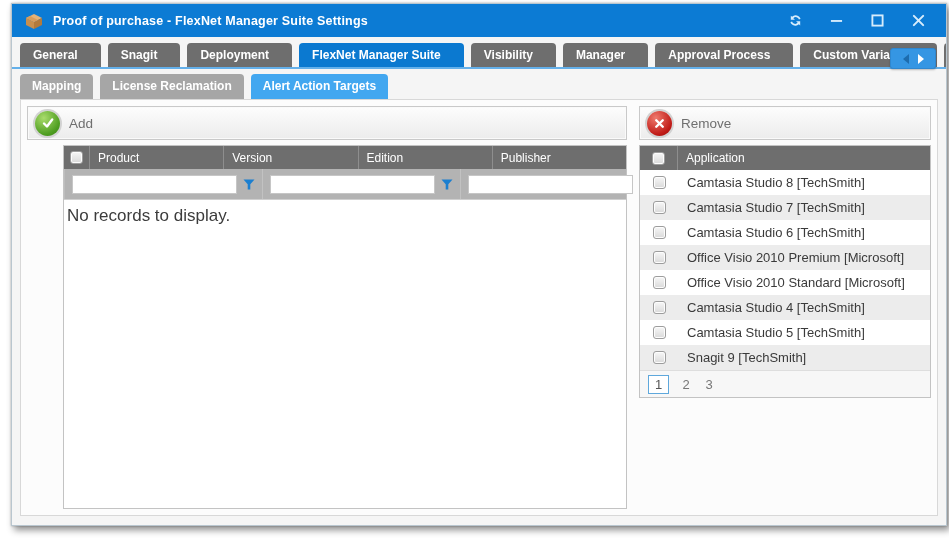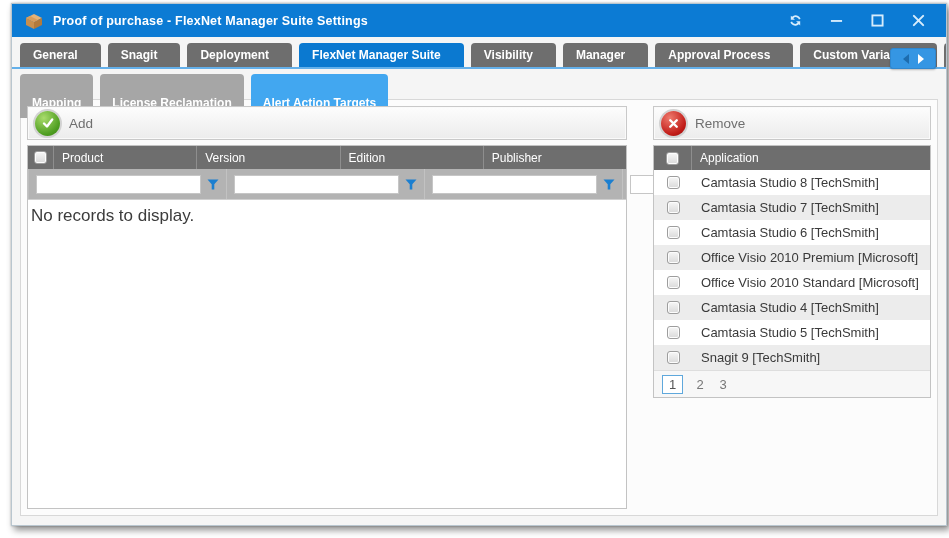--- a/index.html
+++ b/index.html
@@ -24,7 +24,7 @@
     gap:7px;cursor:pointer;box-shadow:0 1px 2px rgba(0,0,0,.25);}
   
   .subtabs{display:flex;gap:7px;padding:5px 0 0 8px;height:30px;}
-  .subtab{background:#a6a6a6;color:#fff;font-weight:700;font-size:12px;padding:22px 12px;
+  .subtab{background:#a6a6a6;color:#fff;font-weight:700;font-size:12px;padding:5px 12px;
     border-radius:4px 4px 0 0;white-space:nowrap;cursor:pointer;}
   .subtab.selected{background:#42a7f0;}
   

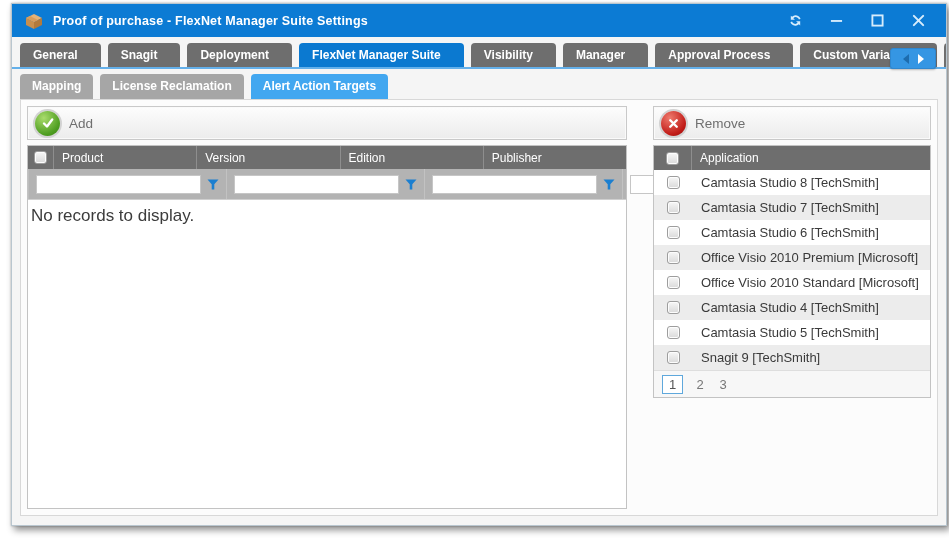--- a/index.html
+++ b/index.html
@@ -29,7 +29,7 @@
   .subtab.selected{background:#42a7f0;}
   
   .panel{margin:0 8px;height:417px;background:#fcfcfc;border:1px solid #d8d8d8;
-    padding:6px;display:flex;gap:26px;}
+    padding:6px;display:flex;gap:12px;}
   .leftcol{width:600px;display:flex;flex-direction:column;}
   .rightcol{width:336px;display:flex;flex-direction:column;}
   .toolbar{height:34px;flex:0 0 auto;margin-bottom:5px;border:1px solid #c9c9c9;

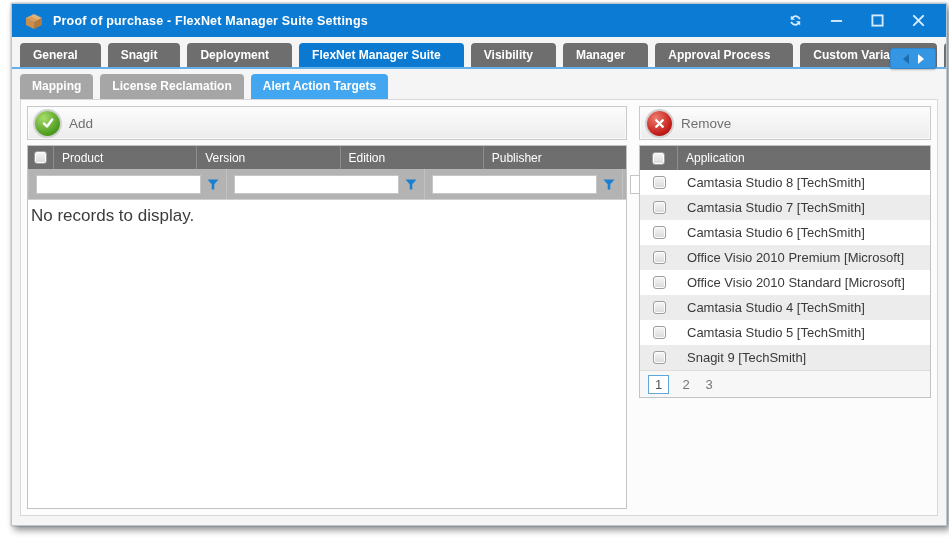--- a/index.html
+++ b/index.html
@@ -42,7 +42,7 @@
   .icon-circle.red{background:radial-gradient(circle at 35% 28%,#ef7a6d,#c01b17 68%,#8e0f0c);}
   
   .grid{border:1px solid #c3c3c3;background:#fff;display:flex;flex-direction:column;}
-  .leftcol .grid{flex:1;}
+  .leftcol .grid{flex:1;margin-left:36px;}
   .ghead{display:flex;background:#6e6e6e;height:23px;flex:0 0 auto;}
   .ghead .cbcell{display:flex;align-items:center;justify-content:center;border-right:1px solid #8e8e8e;}
   .leftcol .cbcell{width:26px;}

